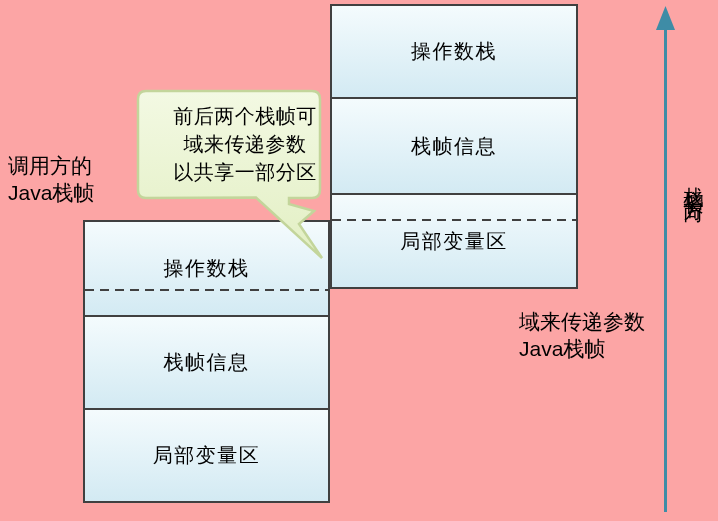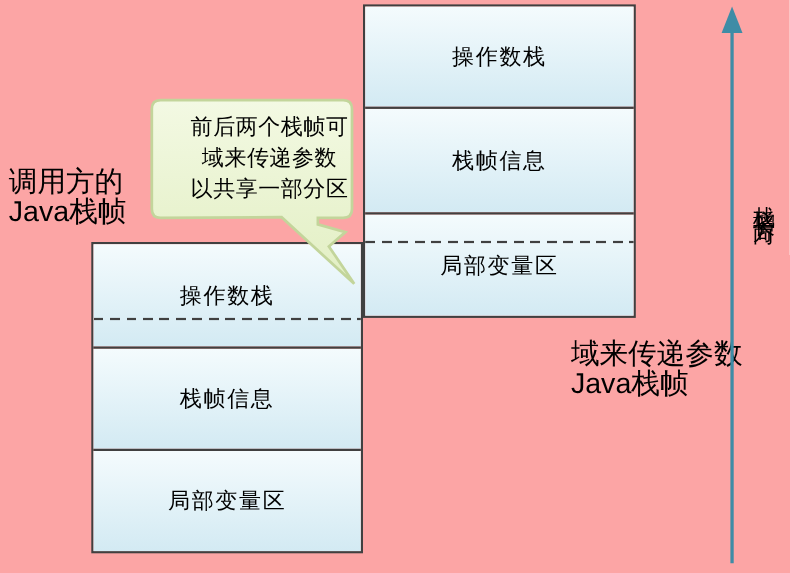--- a/index.html
+++ b/index.html
@@ -42,7 +42,7 @@
     display:flex;flex-direction:column;align-items:center;justify-content:center;
     font-size:20px;line-height:28px;text-align:center;letter-spacing:0.5px;margin-left:16px;
   }
-  .side-label{position:absolute;font-size:26px;line-height:27px;z-index:2;}
+  .side-label{position:absolute;font-size:21px;line-height:27px;z-index:2;}
   .label-caller{left:8px;top:152px;}
   .label-callee{left:519px;top:308px;}
   .growth-label{

